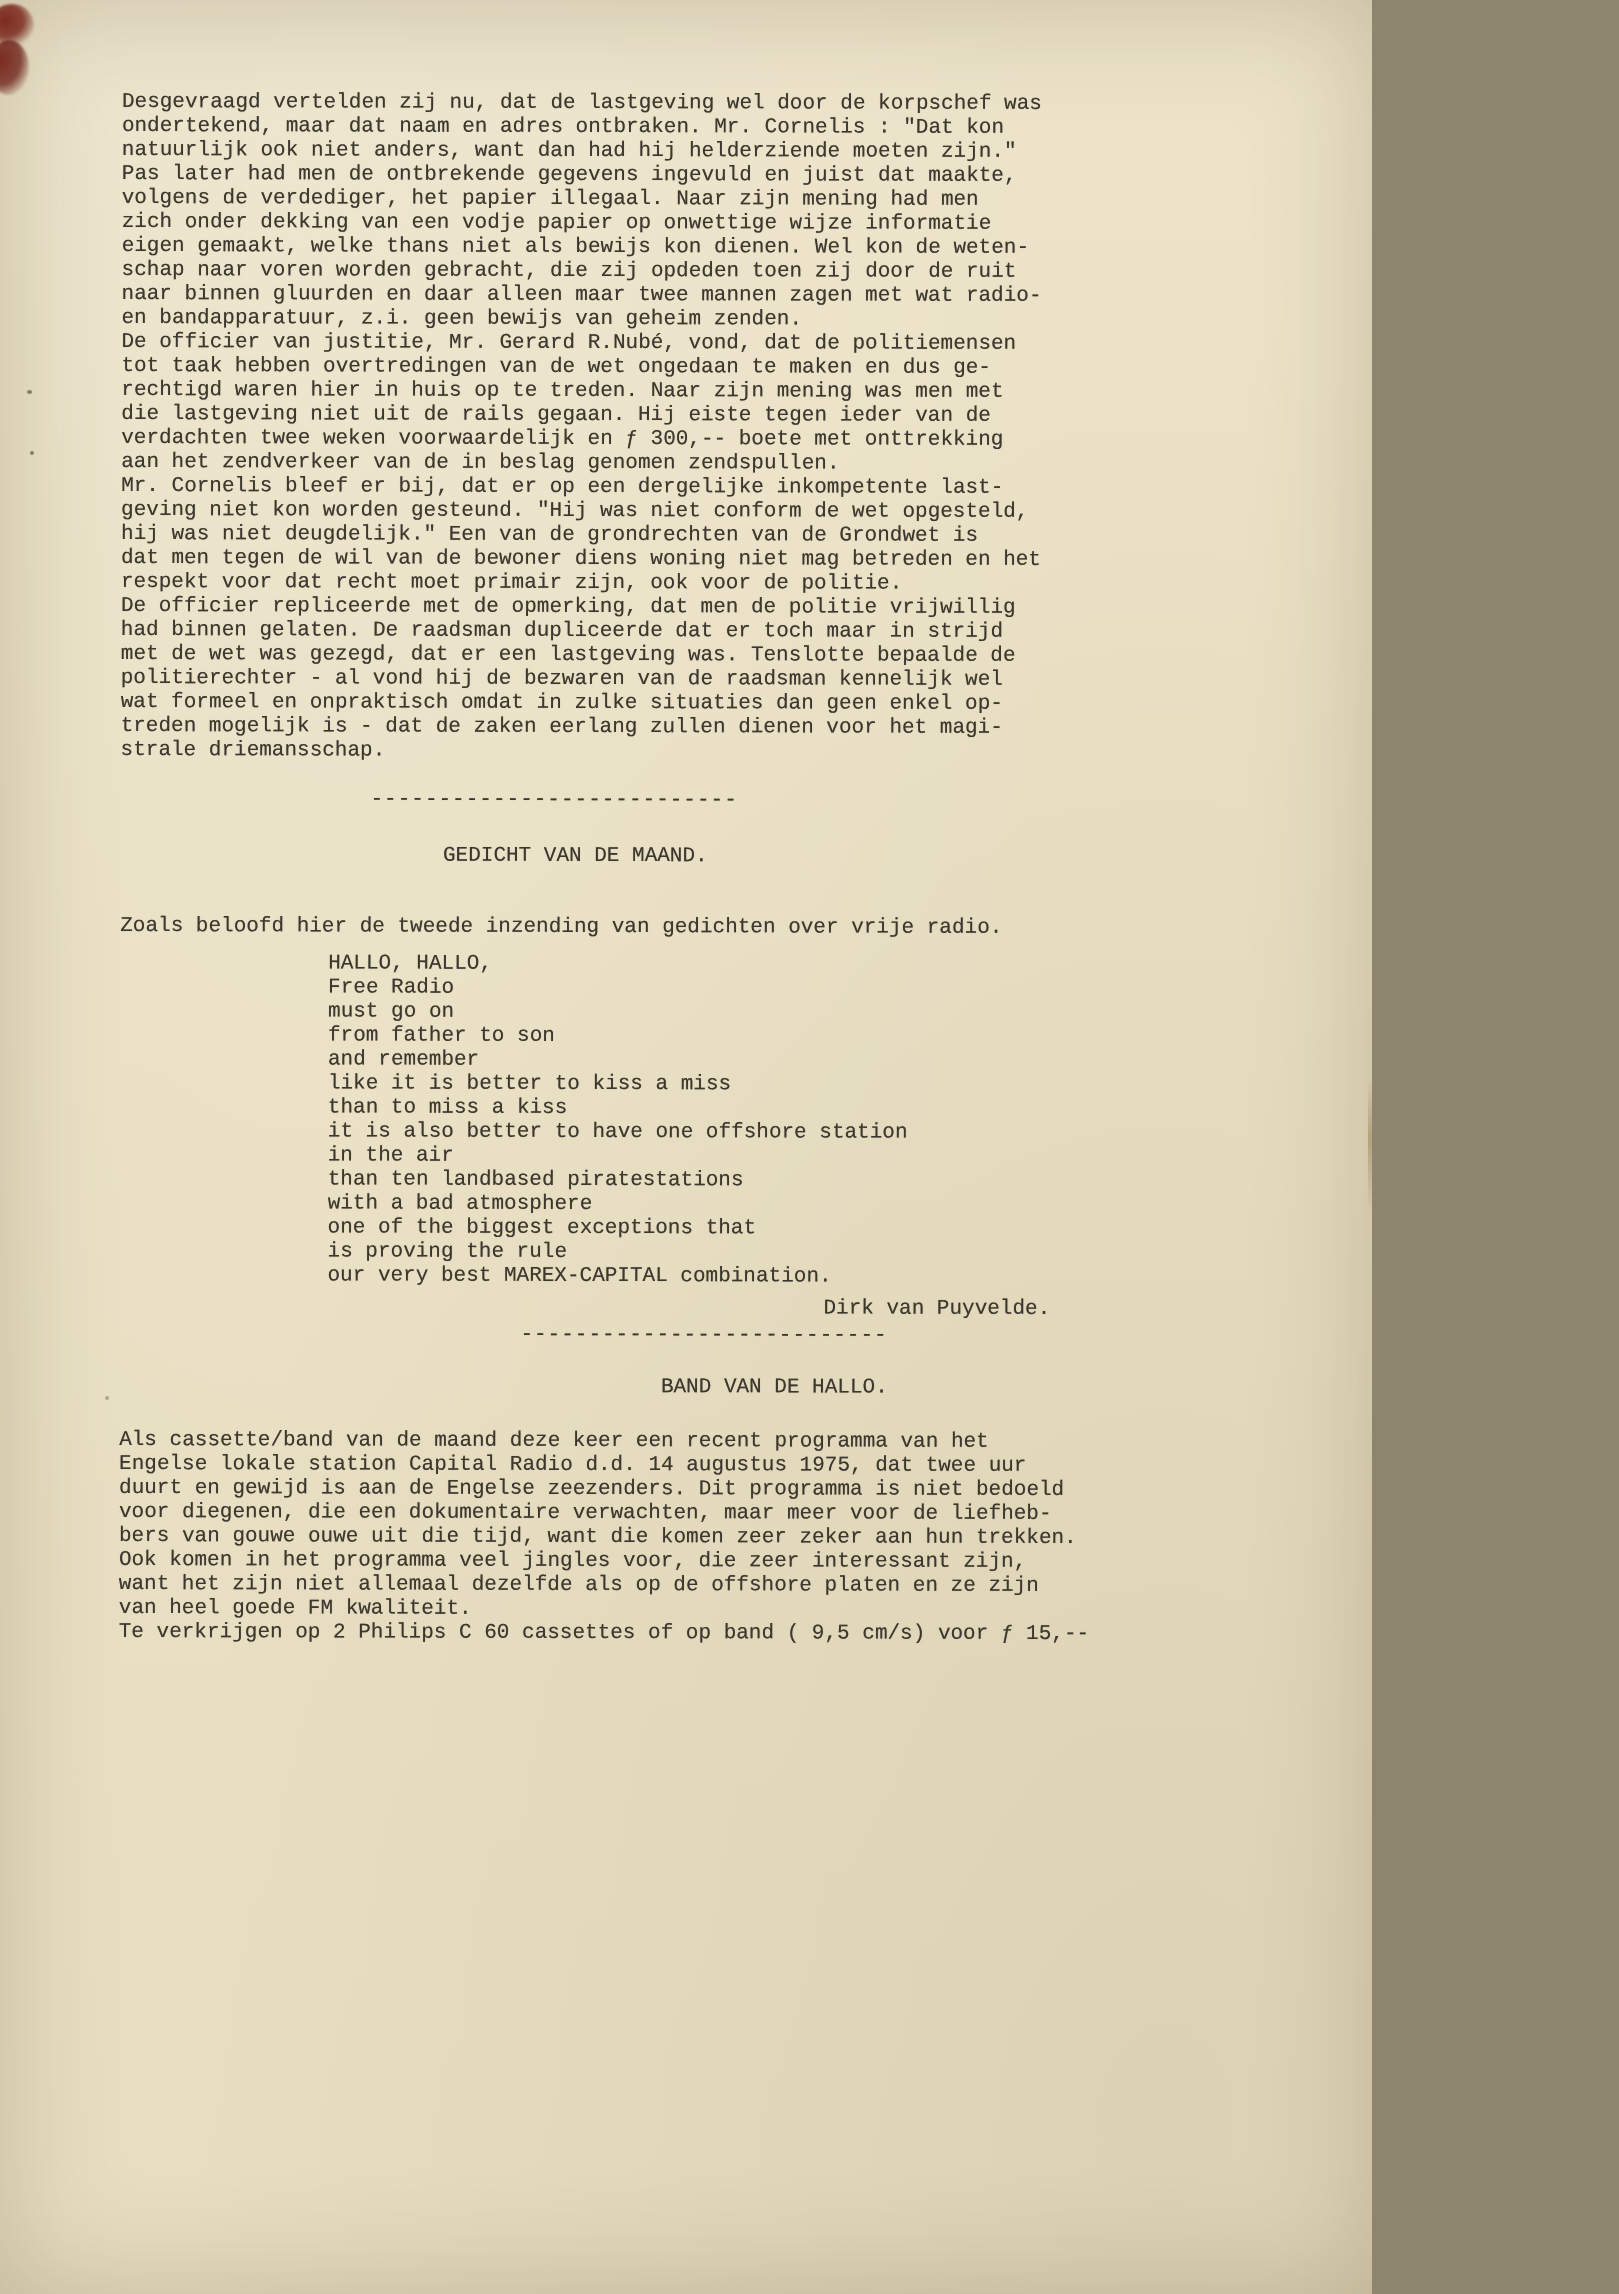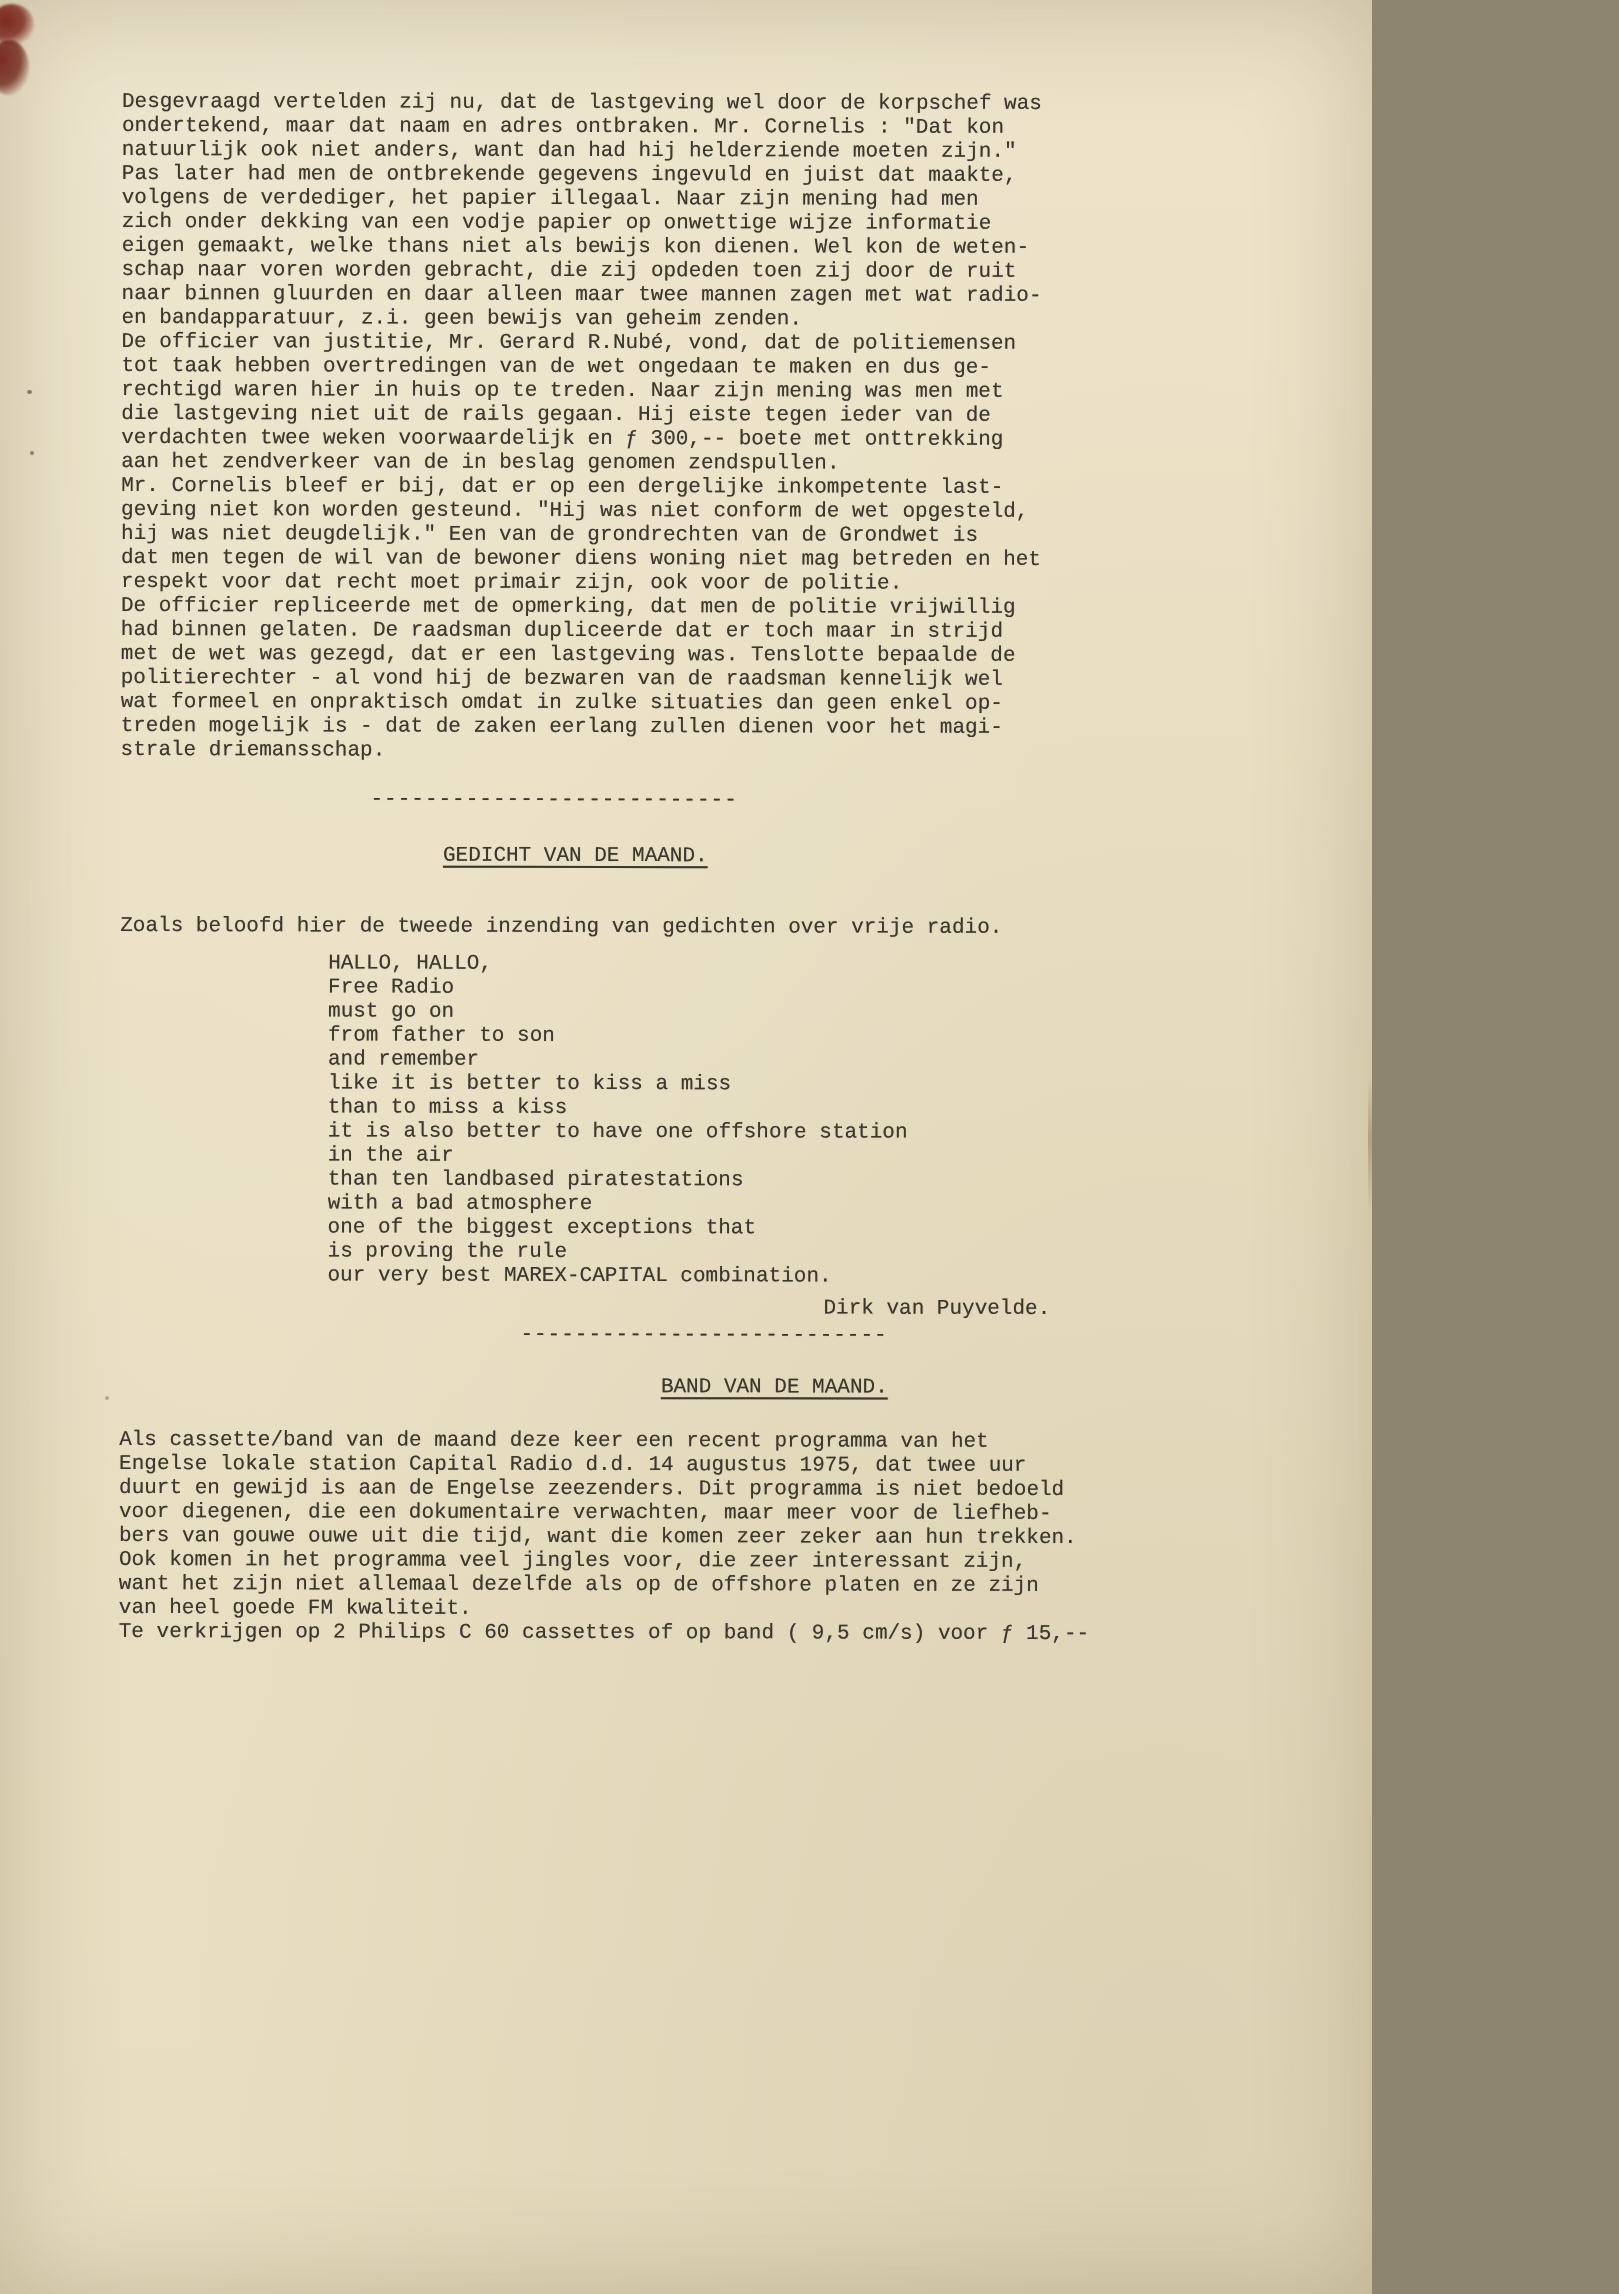--- a/index.html
+++ b/index.html
@@ -45,7 +45,6 @@
   .heading-1 { margin-top: 7.6px; margin-left: 247px; }
   .heading-2 { margin-top: 3.8px; margin-left: 466px; }
   .underlined {
-    text-decoration: underline;
     text-underline-offset: 4.8px;
     text-decoration-thickness: 1.9px;
     margin-top: 13px;

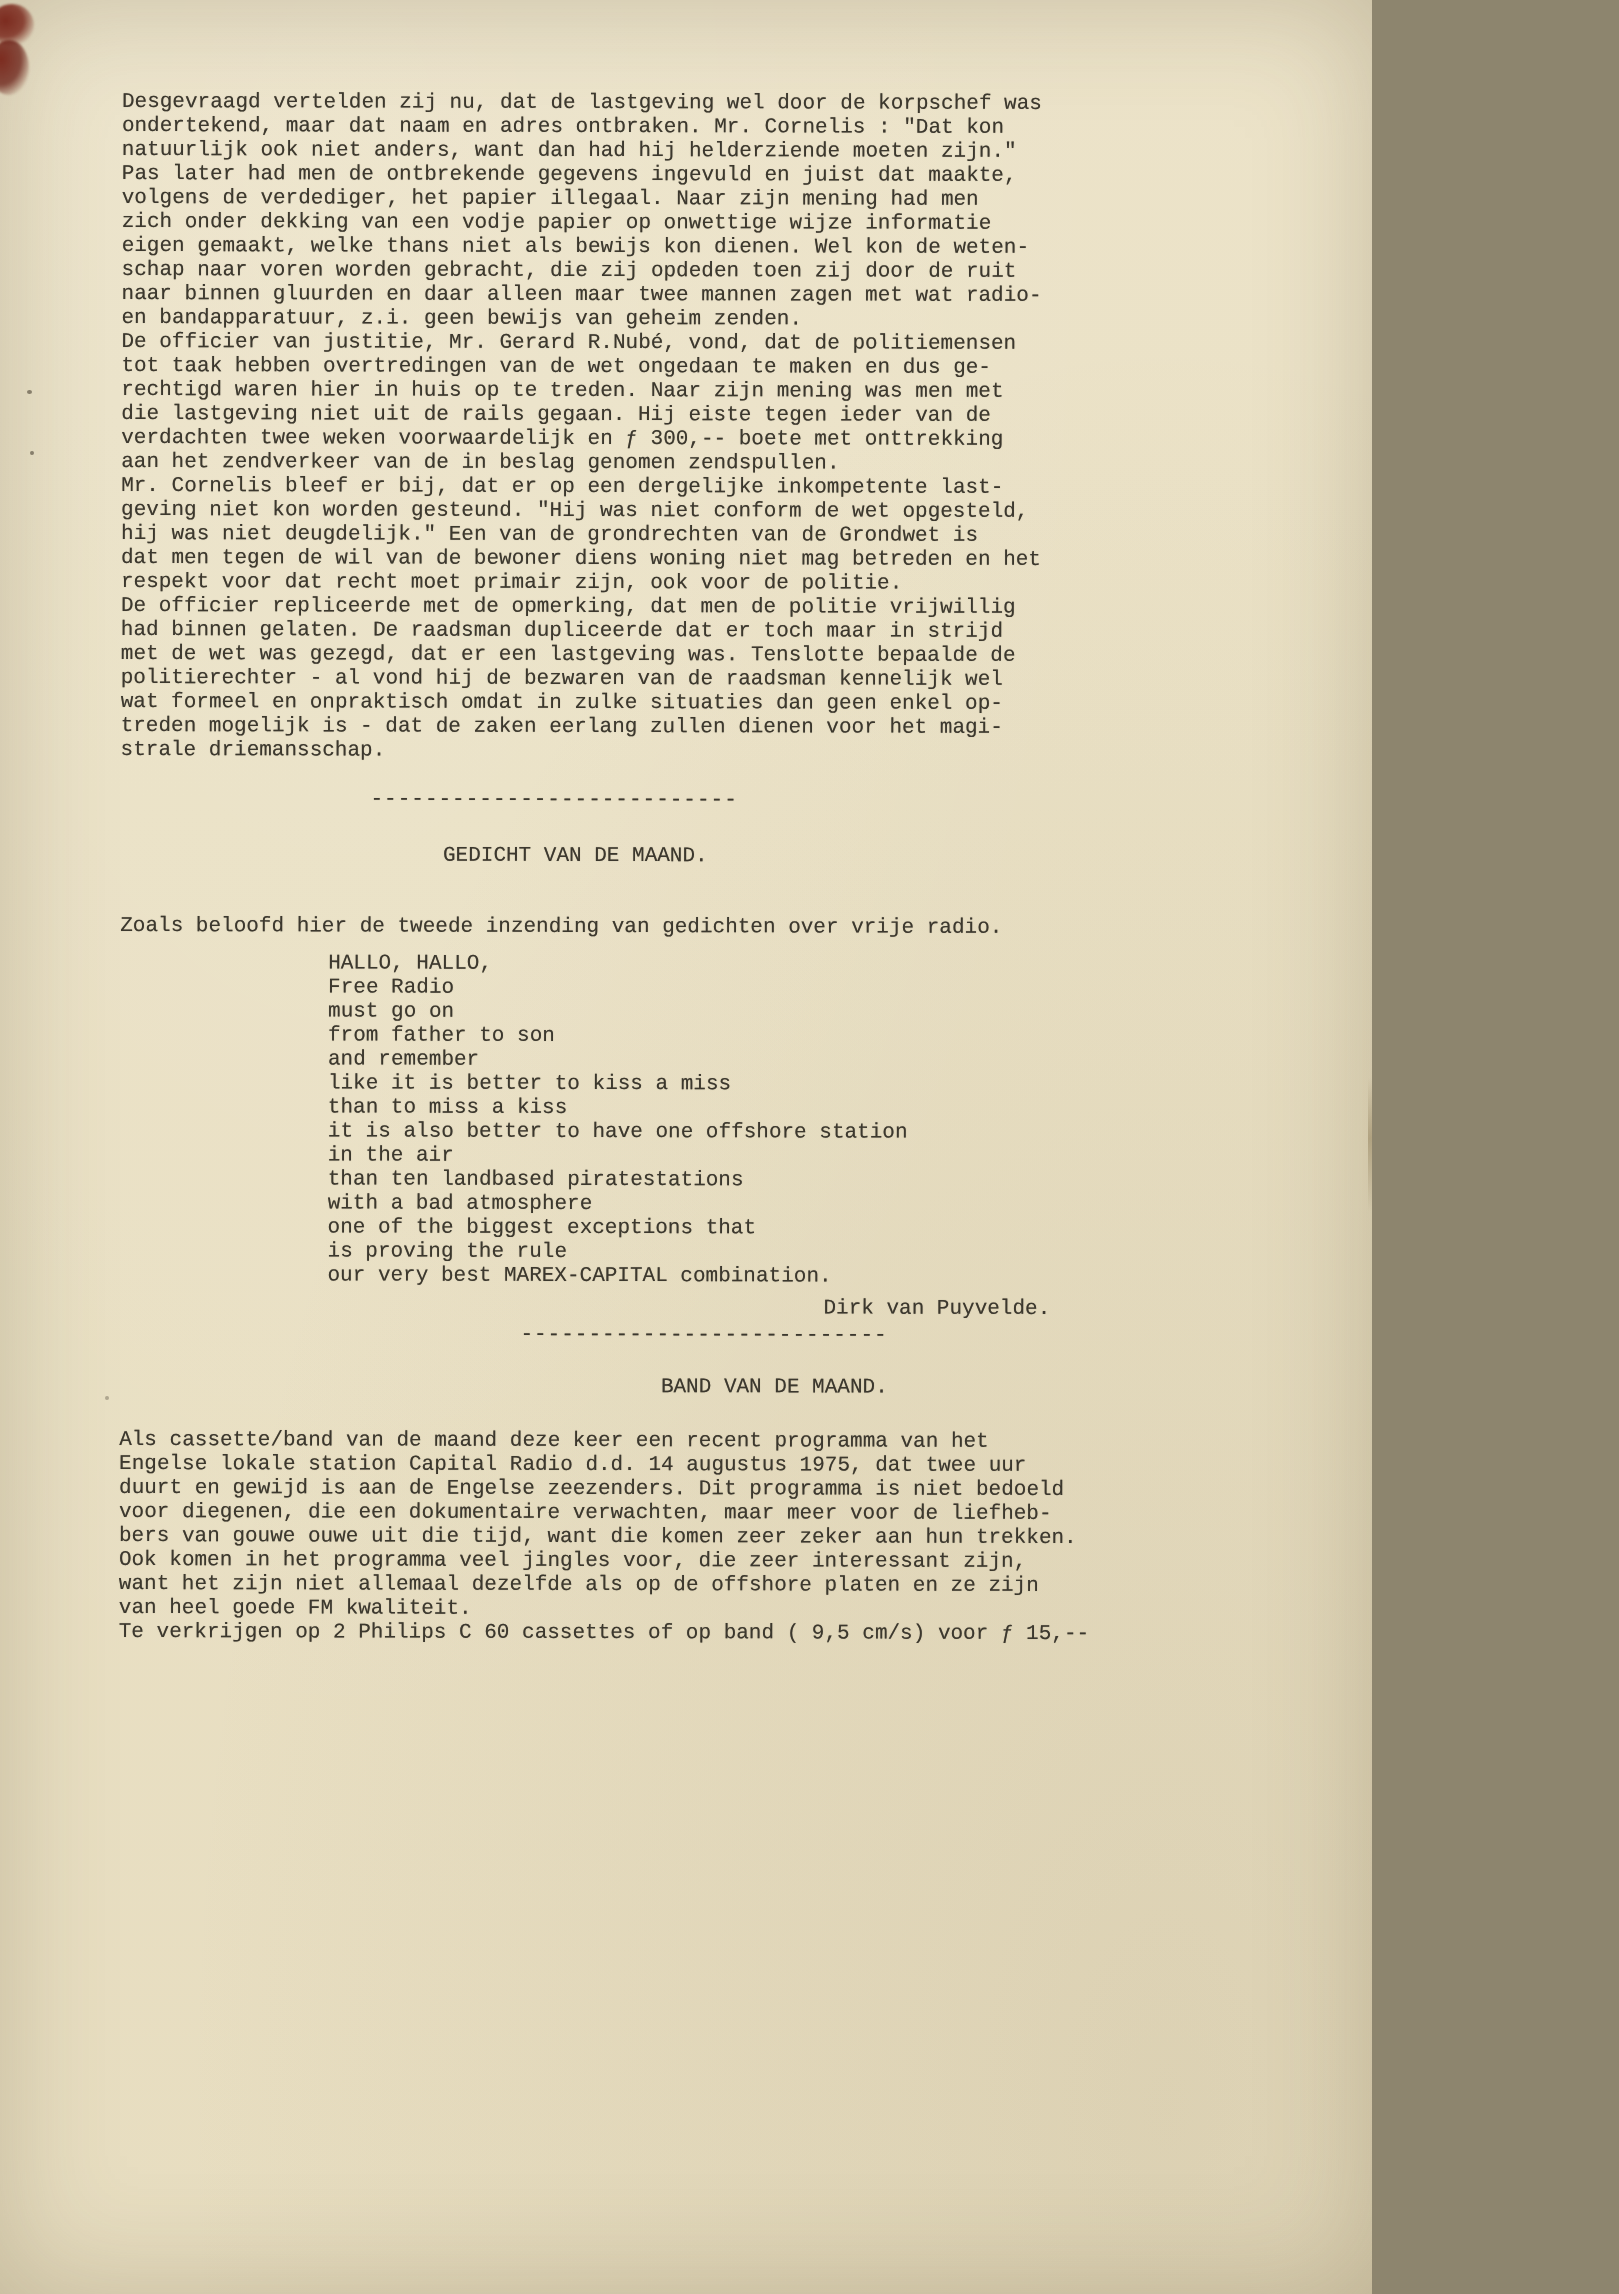--- a/index.html
+++ b/index.html
@@ -155,7 +155,7 @@
     <div class="separator sep-2">---------------------------</div>
 
     <div class="heading heading-2">
-      <span class="underlined">BAND VAN DE MAAND.</span>
+      <span class="underlined">BAND VAN DE HALLO.</span>
     </div>
 
     <div class="block band-paragraph">Als cassette/band van de maand deze keer een recent programma van het

